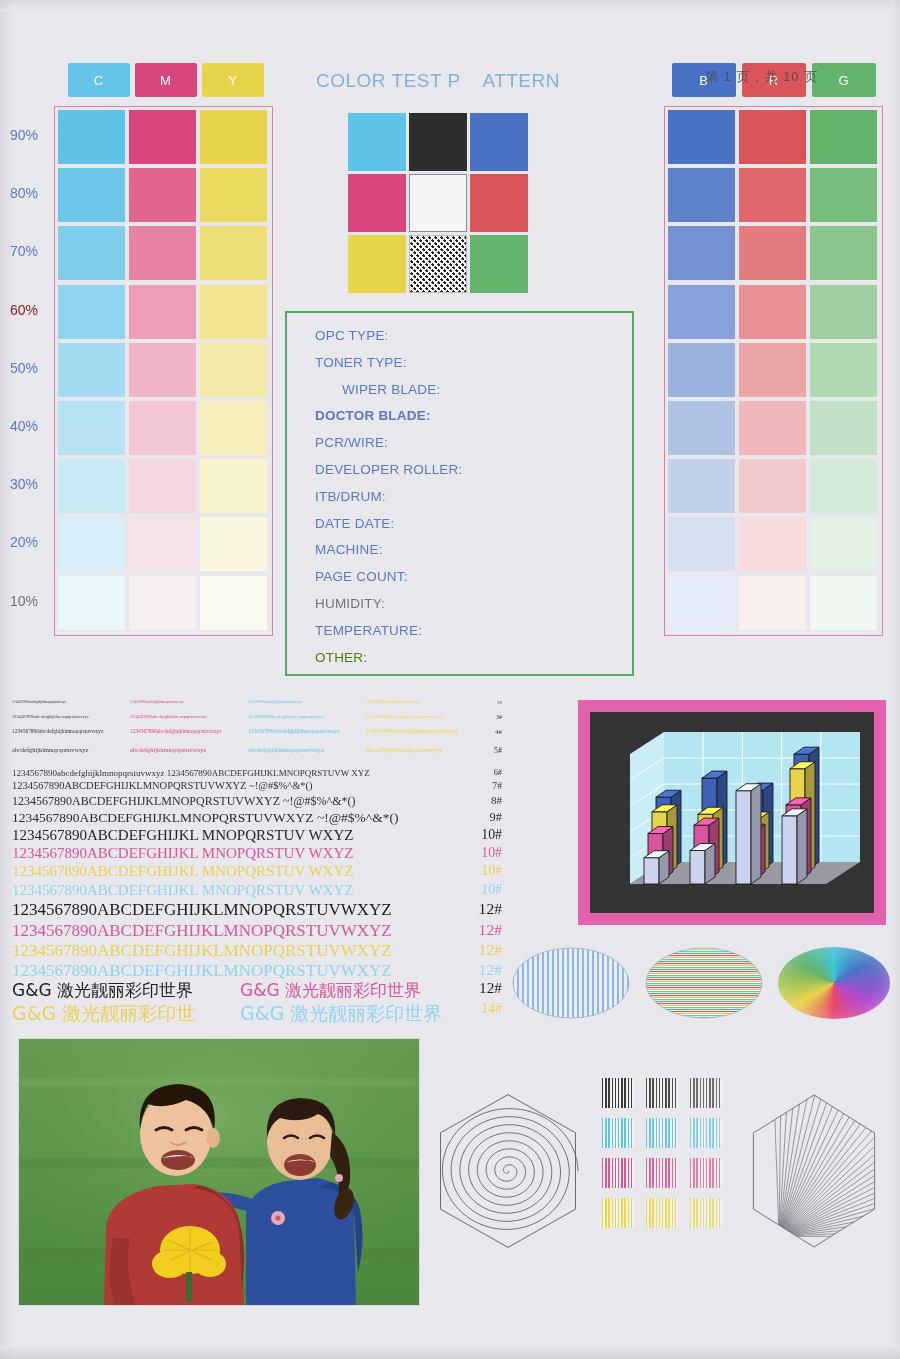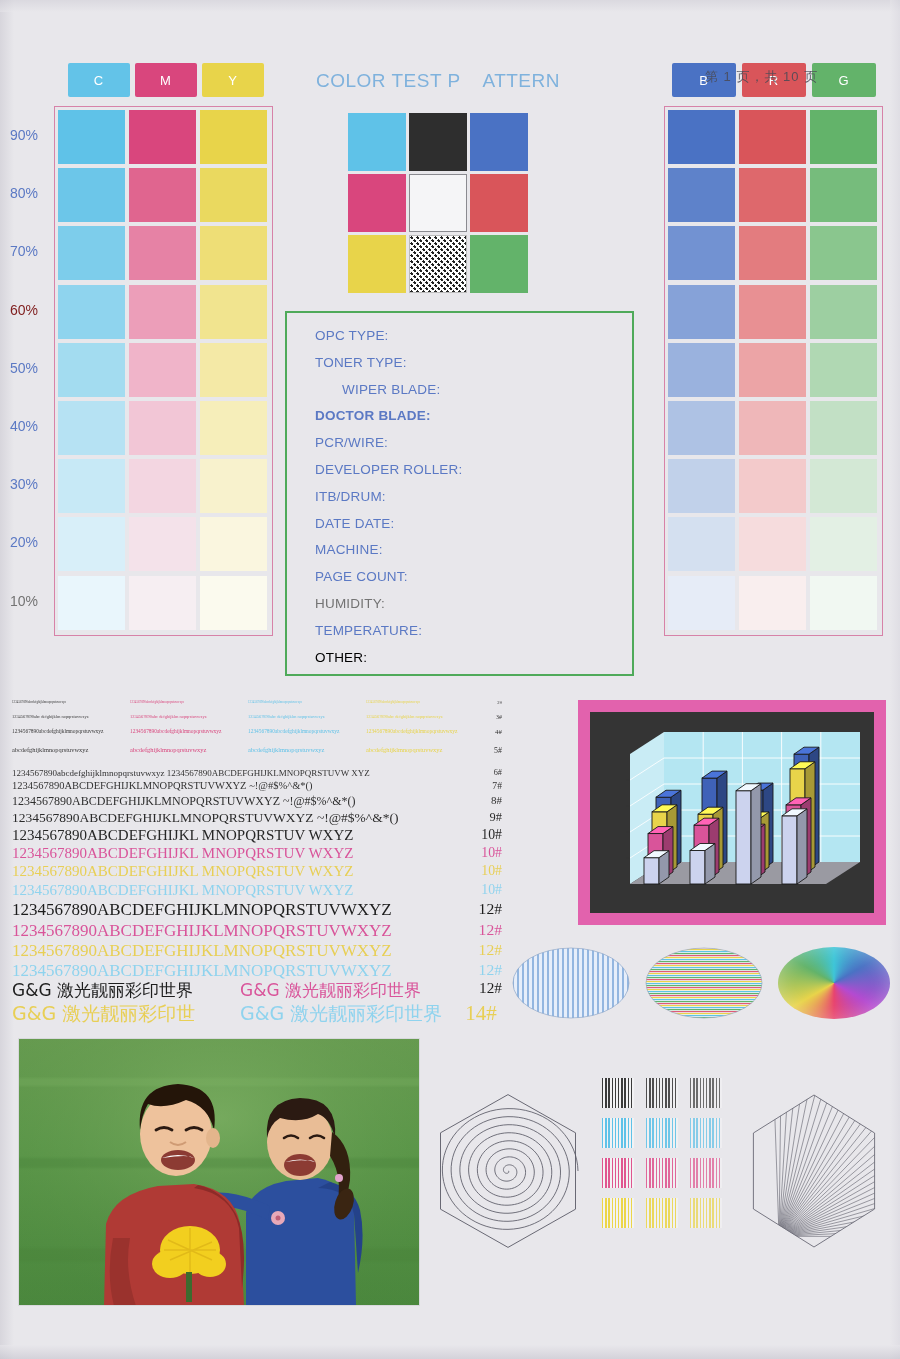--- a/index.html
+++ b/index.html
@@ -185,7 +185,7 @@
         <div class="infoline" style="left: 28px; top: 256.2px; color: rgb(91, 121, 196);">PAGE COUNT:</div>
         <div class="infoline" style="left: 28px; top: 283px; color: #737373;">HUMIDITY:</div>
         <div class="infoline" style="left: 28px; top: 309.8px; color: rgb(91, 121, 196);">TEMPERATURE:</div>
-        <div class="infoline" style="left: 28px; top: 336.6px; color: #000000; text-align: right;">OTHER:</div>
+        <div class="infoline" style="left: 28px; top: 336.6px; color: #4d7c0f; text-align: right;">OTHER:</div>
       </div>
   </div>
 

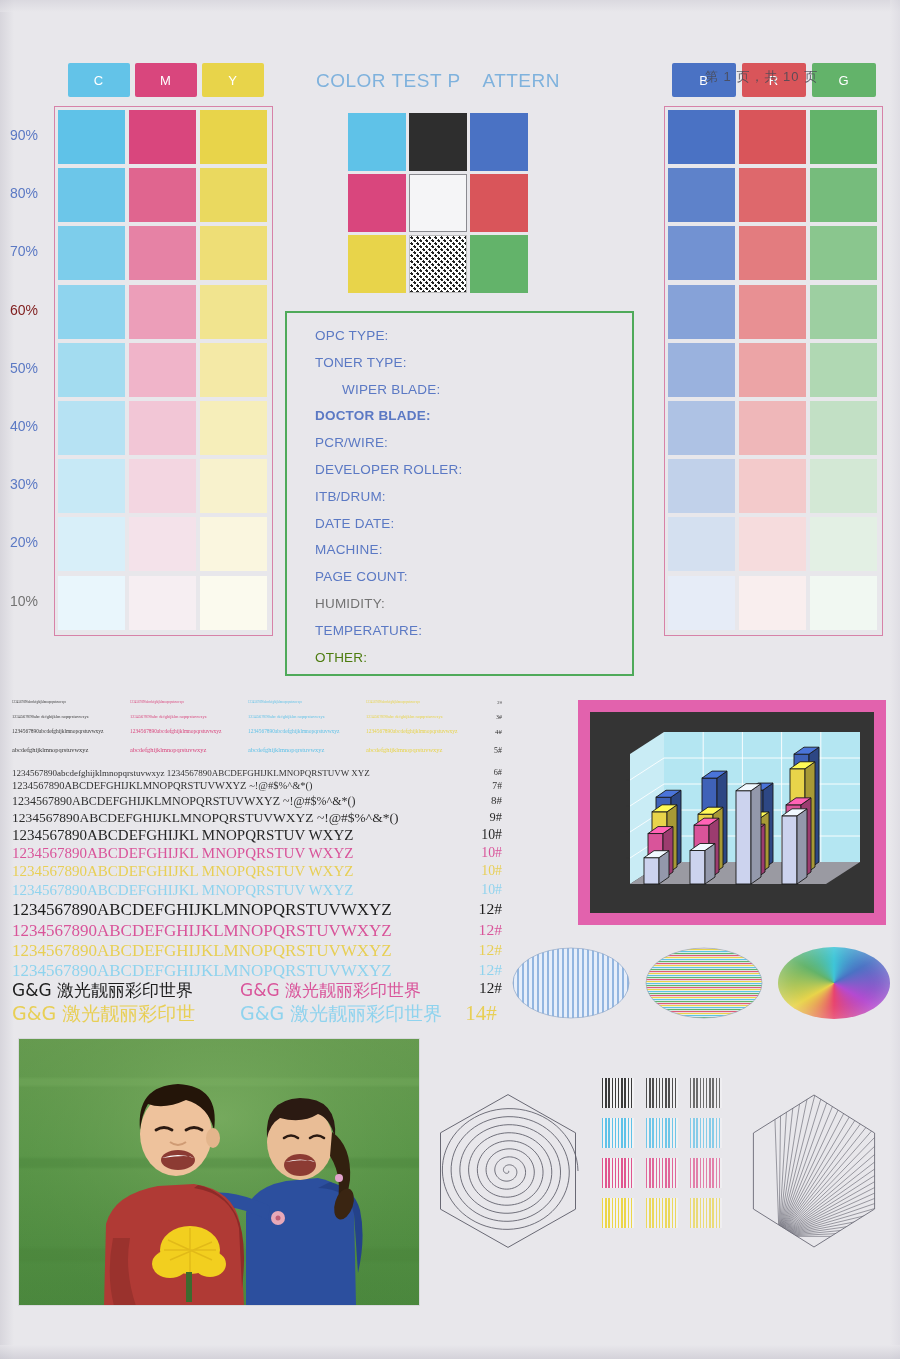--- a/index.html
+++ b/index.html
@@ -239,7 +239,7 @@
       <div class="ttsize" style="left: 448px; top: 279px; width: 42px; font-size: 15.3px; color: rgb(29, 29, 29);">12#</div>
       <div class="ttrow" style="left: 0px; top: 301px; font-family: &quot;DejaVu Sans&quot;, sans-serif; font-size: 19px; color: rgb(232, 207, 85);">G&amp;G 激光靓丽彩印世</div>
       <div class="ttrow" style="left: 228px; top: 301px; font-family: &quot;DejaVu Sans&quot;, sans-serif; font-size: 19px; color: rgb(143, 211, 238);">G&amp;G 激光靓丽彩印世界</div>
-      <div class="ttsize" style="left: 448px; top: 301px; width: 42px; font-size: 21px; color: rgb(232, 207, 85); text-align: center;">14#</div>
+      <div class="ttsize" style="left: 448px; top: 301px; width: 42px; font-size: 14px; color: rgb(232, 207, 85);">14#</div>
     </div>
 
   <div class="chartframe" style="left:578px;top:700px;width:308px;height:225px;">

